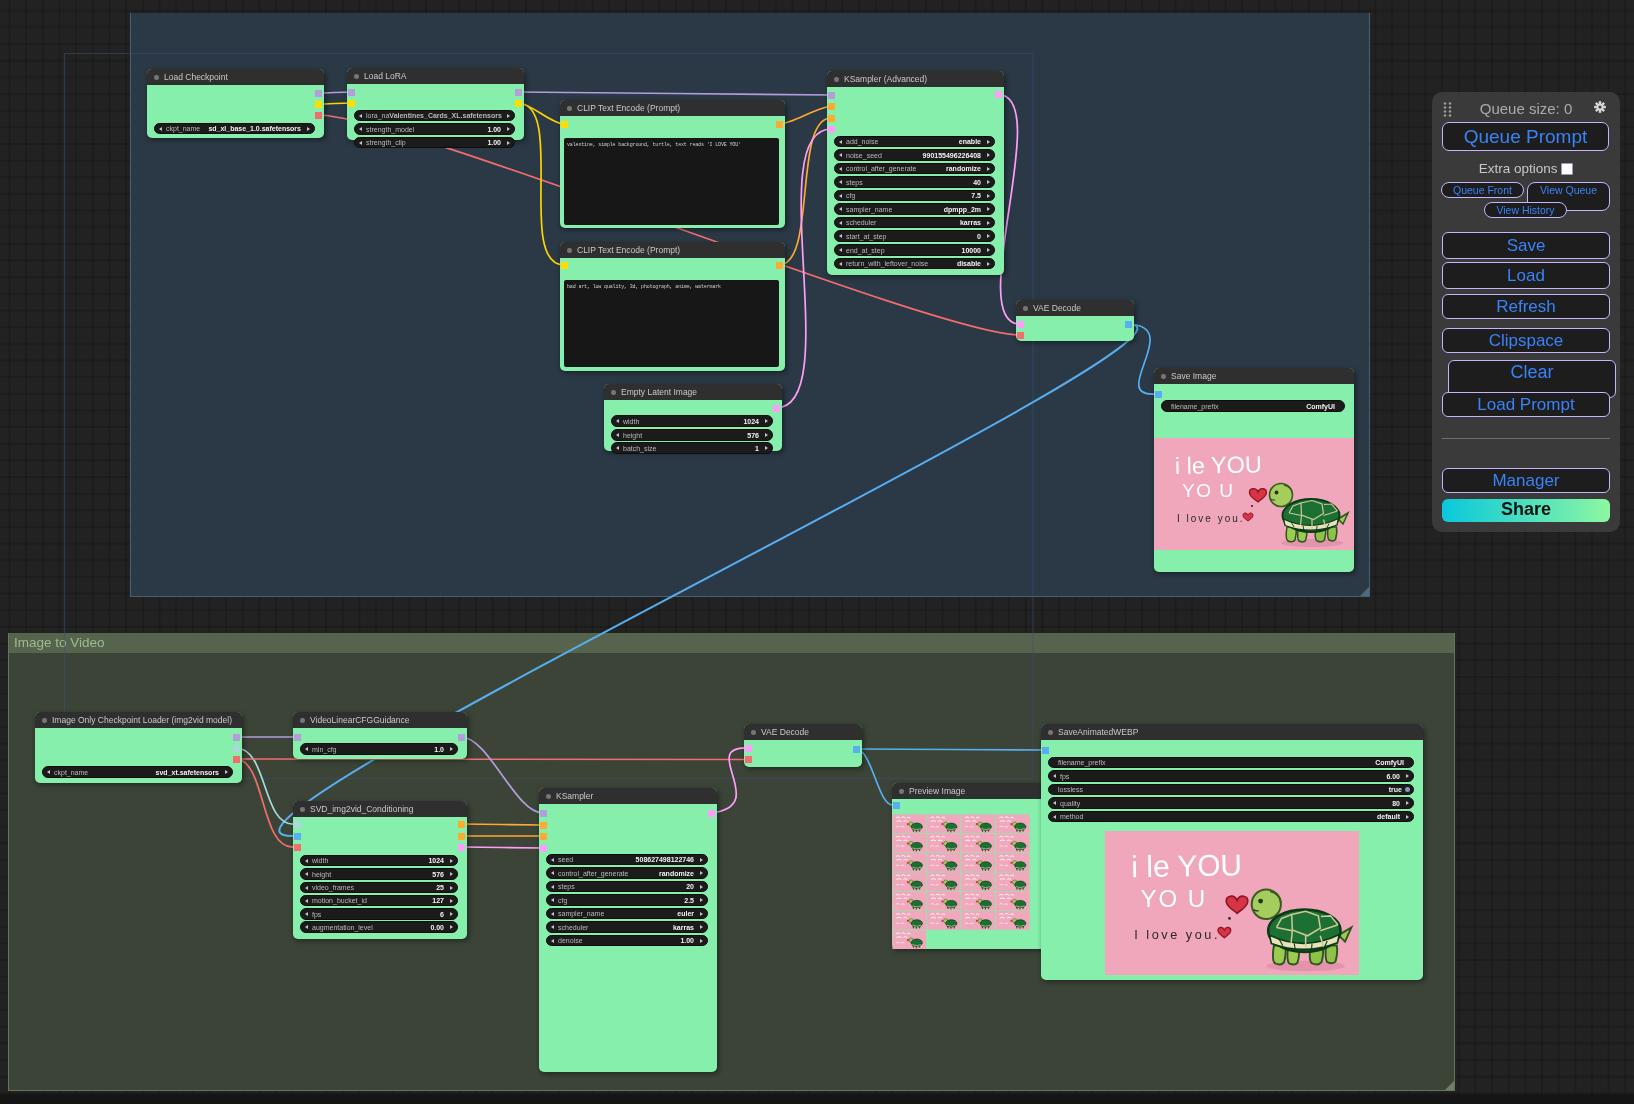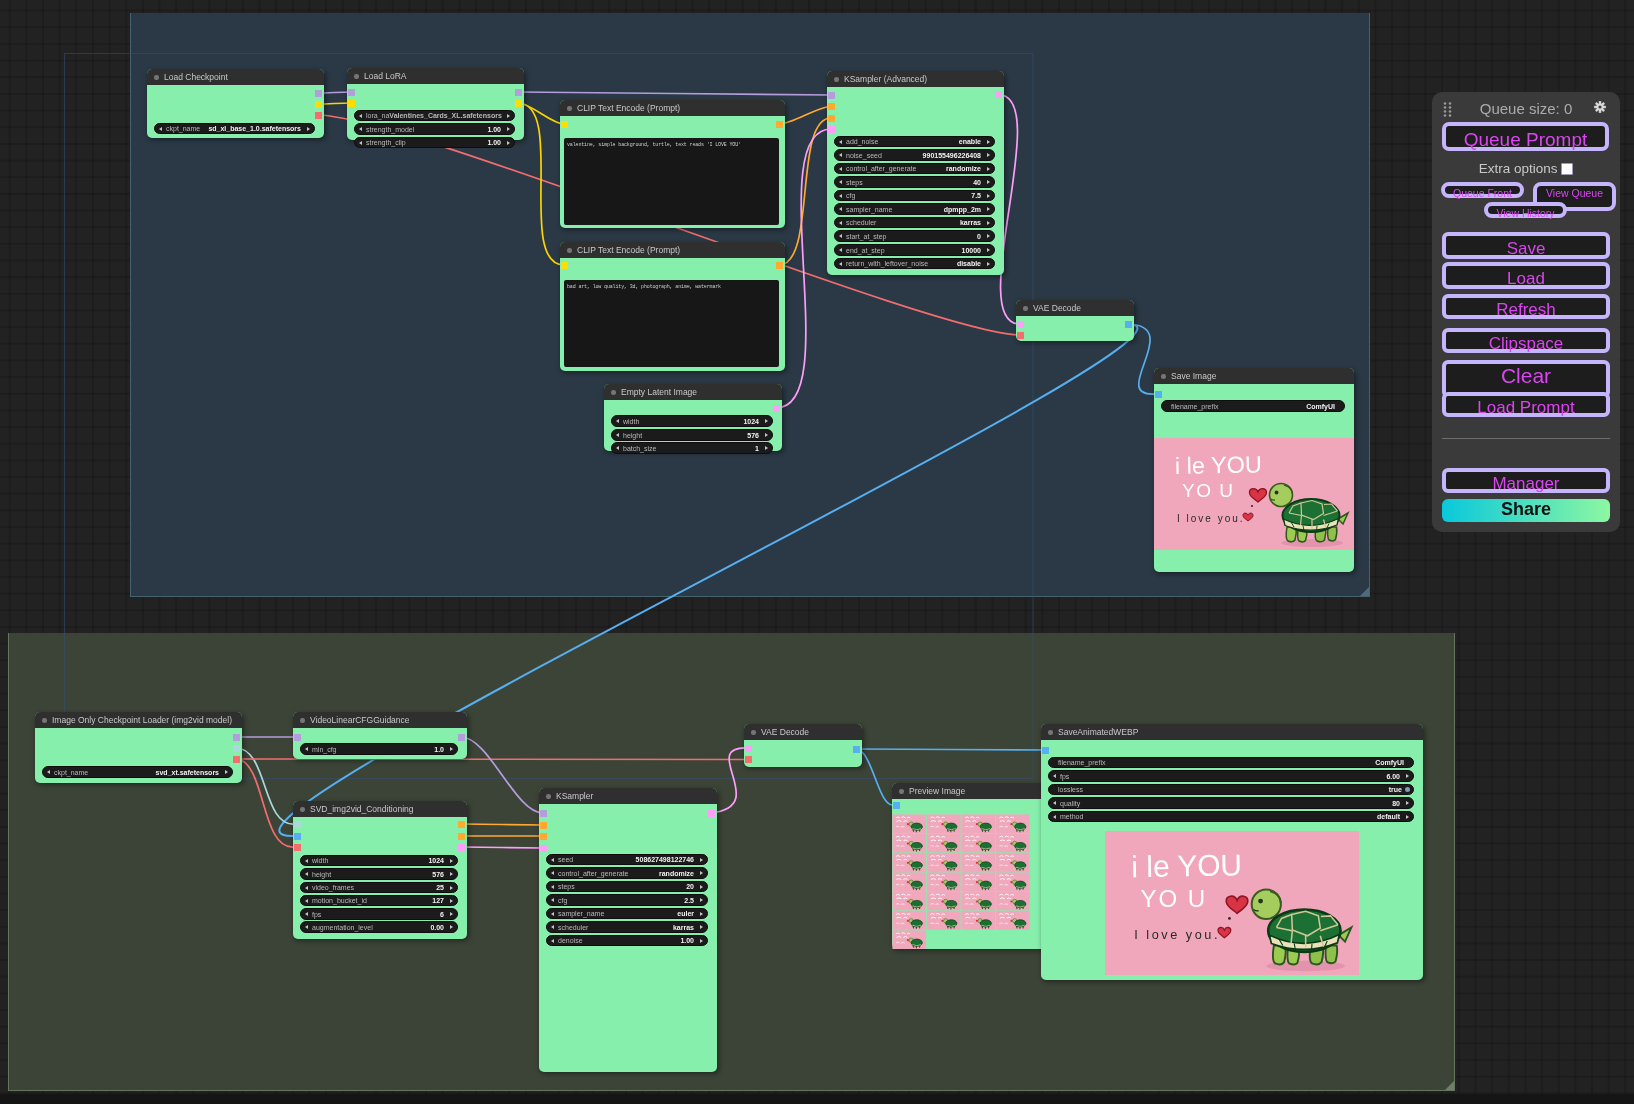--- a/index.html
+++ b/index.html
@@ -24,7 +24,7 @@
 .w .al{position:absolute;left:4px;top:3px;width:0;height:0;border:2.4px solid transparent;border-right:3.4px solid #c5c5c5;border-left:none}
 .w .ar{position:absolute;right:4px;top:3px;width:0;height:0;border:2.4px solid transparent;border-left:3.4px solid #c5c5c5;border-right:none}
 .ta{position:absolute;background:#171717;border-radius:2px;font-family:"Liberation Mono",monospace;font-size:5px;letter-spacing:-0.15px;color:#cfcfcf;padding:4px 3px;line-height:6px}
-.mbtn{position:absolute;background:#1d1d1d;border:4px solid #c4b5fd;border-radius:6px;color:#d946ef;text-align:center}
+.mbtn{position:absolute;background:#1d1d1d;border:1px solid #c4b5fd;border-radius:6px;color:#3b82f6;text-align:center}
 </style></head><body>
 <div id="cv"></div>
 <div class="grp" style="left:130px;top:13px;width:1240px;height:584px;background:#2a3945;border:1px solid #44636f;border-top:none">

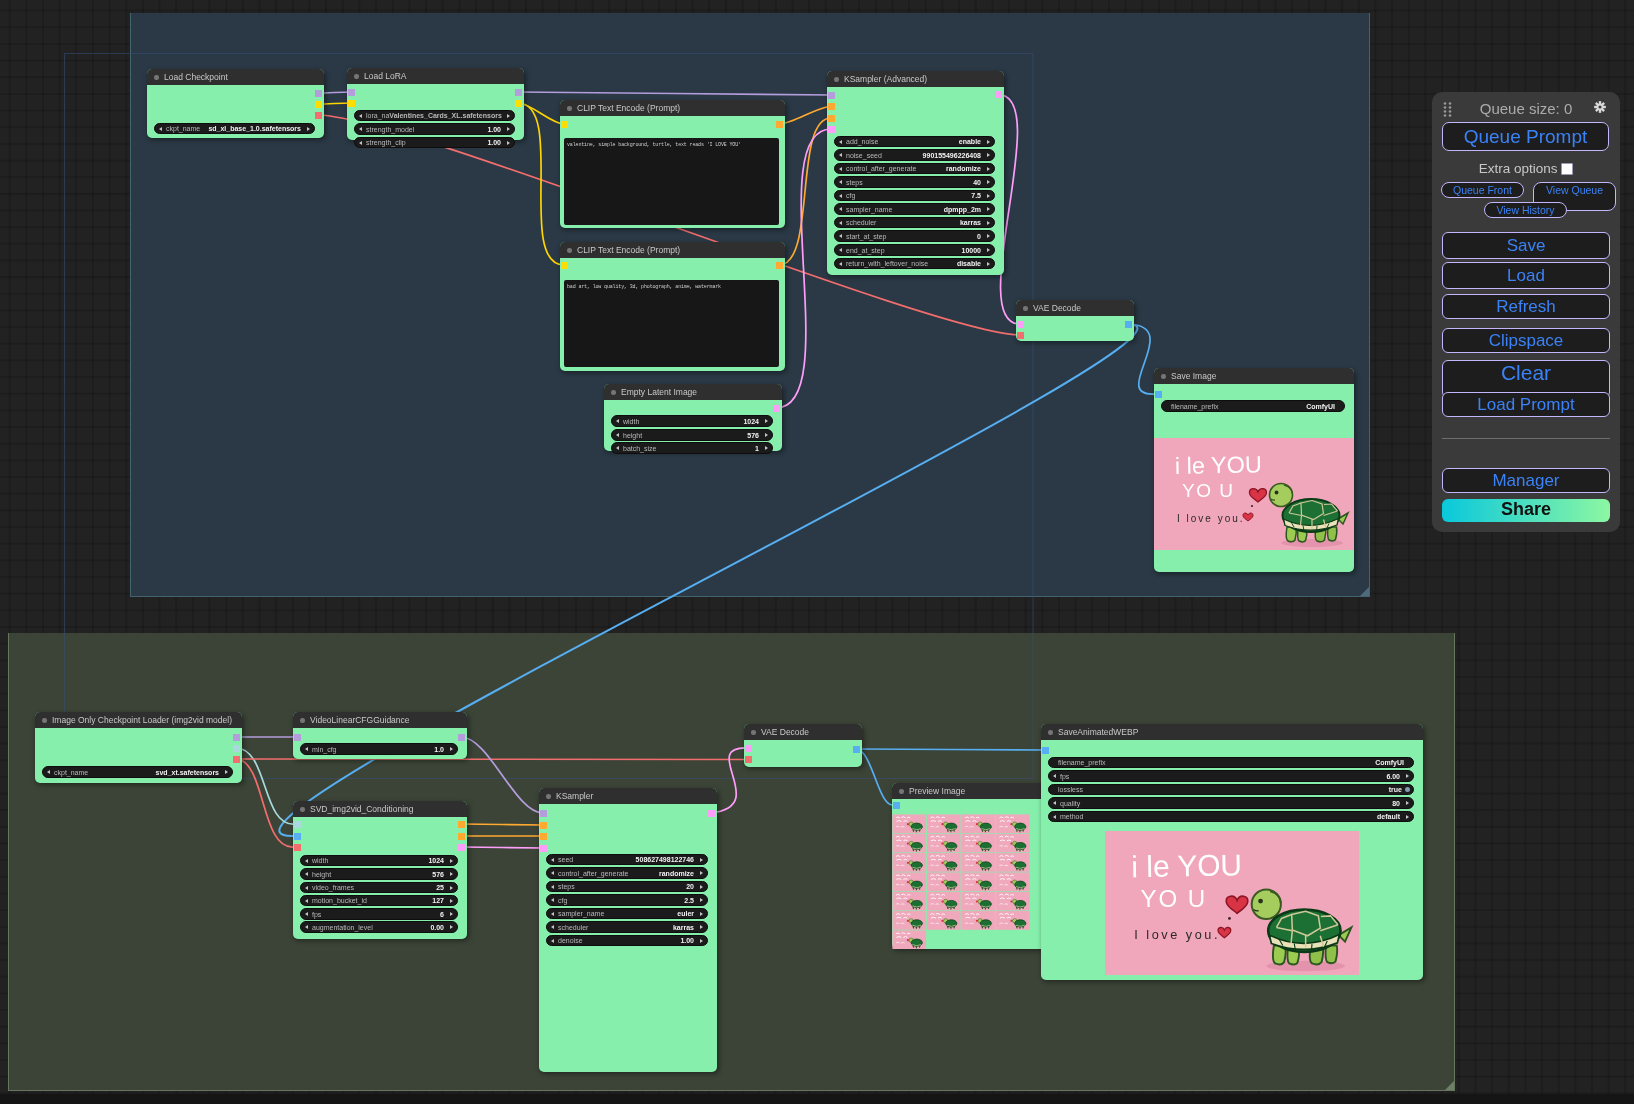--- a/index.html
+++ b/index.html
@@ -504,7 +504,7 @@
 <div class="mbtn" style="left:10px;top:30px;width:167px;height:29px;border-radius:7px;font-size:19px;line-height:27px">Queue Prompt</div>
 <div style="position:absolute;left:0;right:0;top:69px;text-align:center;font-size:13.5px;color:#c8c8c8">Extra options <span style="display:inline-block;width:12px;height:12px;background:#fff;border:1px solid #9a9ab8;vertical-align:-2px;border-radius:1px"></span></div>
 <div class="mbtn" style="left:9px;top:90px;width:83px;height:15.5px;border-radius:8px;font-size:10.5px;line-height:14px">Queue Front</div>
-<div class="mbtn" style="left:101px;top:90px;width:83px;height:29px;border-radius:8px;font-size:10.5px;line-height:14px">View Queue</div>
+<div class="mbtn" style="left:95px;top:90px;width:83px;height:29px;border-radius:8px;font-size:10.5px;line-height:14px">View Queue</div>
 <div class="mbtn" style="left:52px;top:110px;width:83px;height:15.5px;border-radius:8px;font-size:10.5px;line-height:14px">View History</div>
 <div class="mbtn" style="left:10px;top:140px;width:168px;height:26.5px;font-size:17px;line-height:25px">Save</div>
 <div class="mbtn" style="left:10px;top:170px;width:168px;height:26.5px;font-size:17px;line-height:25px">Load</div>

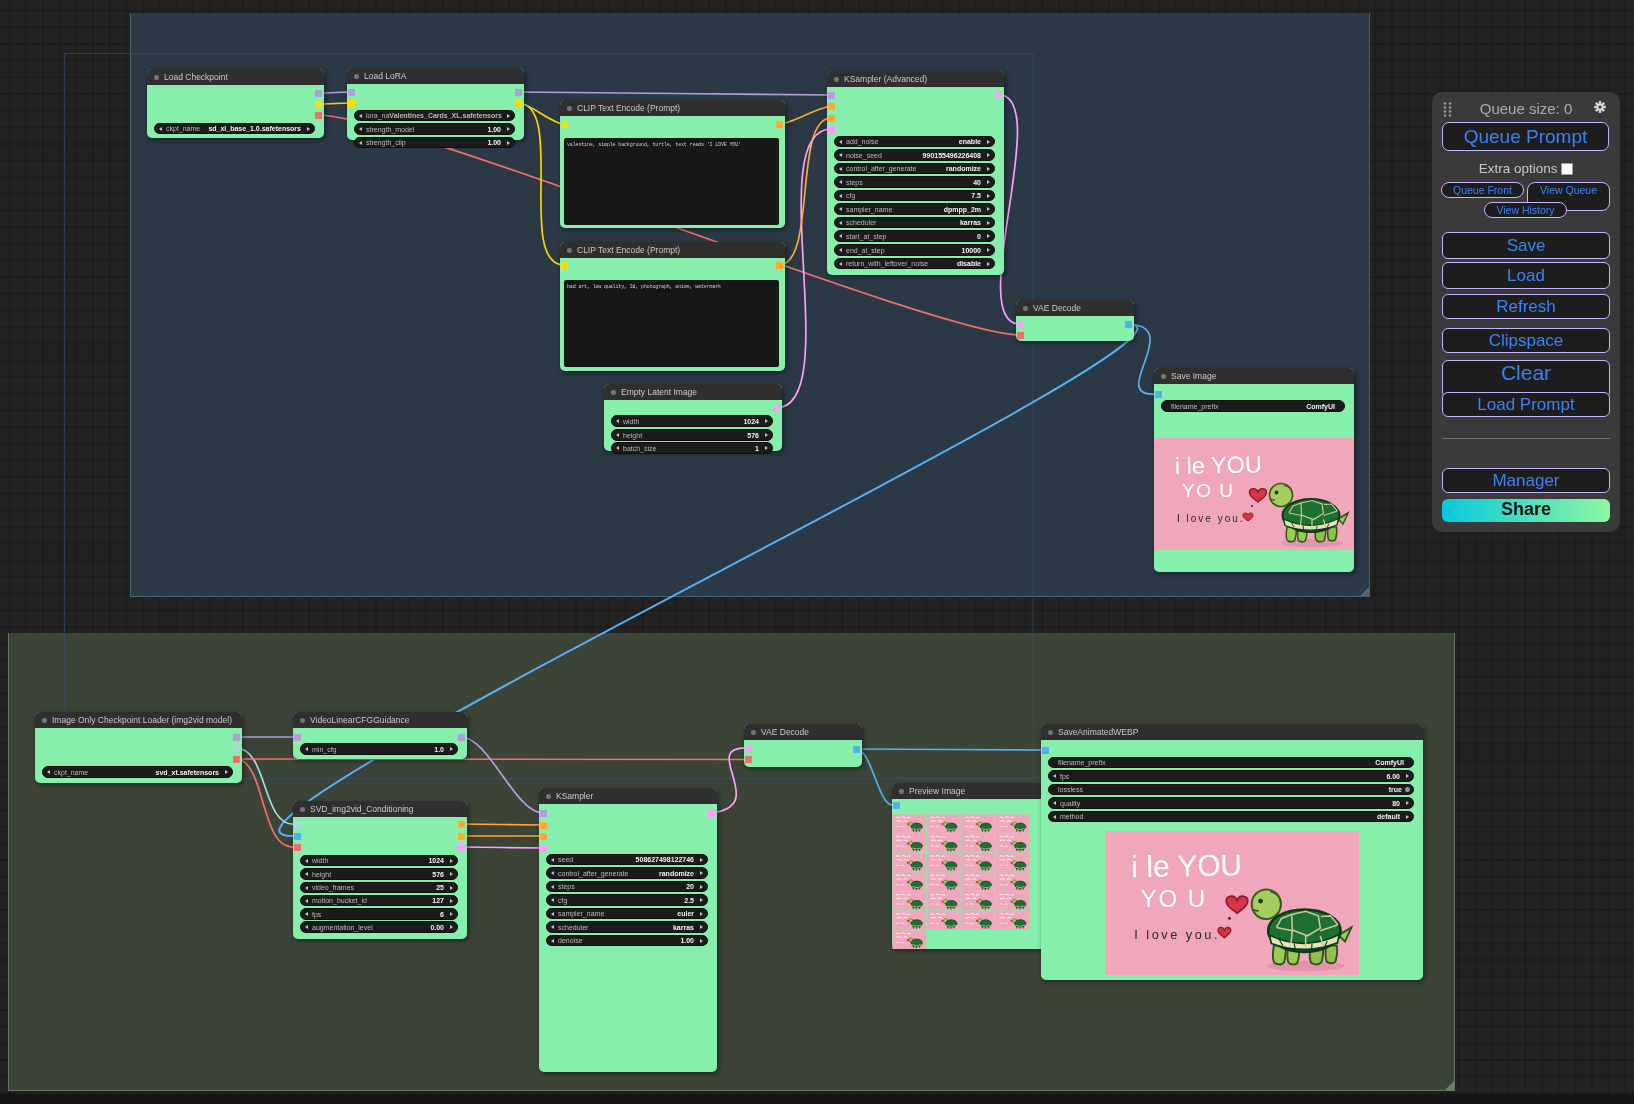--- a/index.html
+++ b/index.html
@@ -510,7 +510,7 @@
 <div class="mbtn" style="left:10px;top:170px;width:168px;height:26.5px;font-size:17px;line-height:25px">Load</div>
 <div class="mbtn" style="left:10px;top:202px;width:168px;height:25px;font-size:17px;line-height:23px">Refresh</div>
 <div class="mbtn" style="left:10px;top:236px;width:168px;height:25px;font-size:17px;line-height:23px">Clipspace</div>
-<div class="mbtn" style="left:10px;top:268px;width:168px;height:38px;font-size:21px;line-height:23px">Clear</div>
+<div class="mbtn" style="left:16px;top:268px;width:168px;height:38px;font-size:18px;line-height:23px">Clear</div>
 <div class="mbtn" style="left:10px;top:300px;width:168px;height:25px;font-size:17px;line-height:23px">Load Prompt</div>
 <div style="position:absolute;left:10px;top:346px;width:168px;height:0;border-top:1px solid #6e6e6e"></div>
 <div class="mbtn" style="left:10px;top:376px;width:168px;height:25px;font-size:17px;line-height:23px">Manager</div>

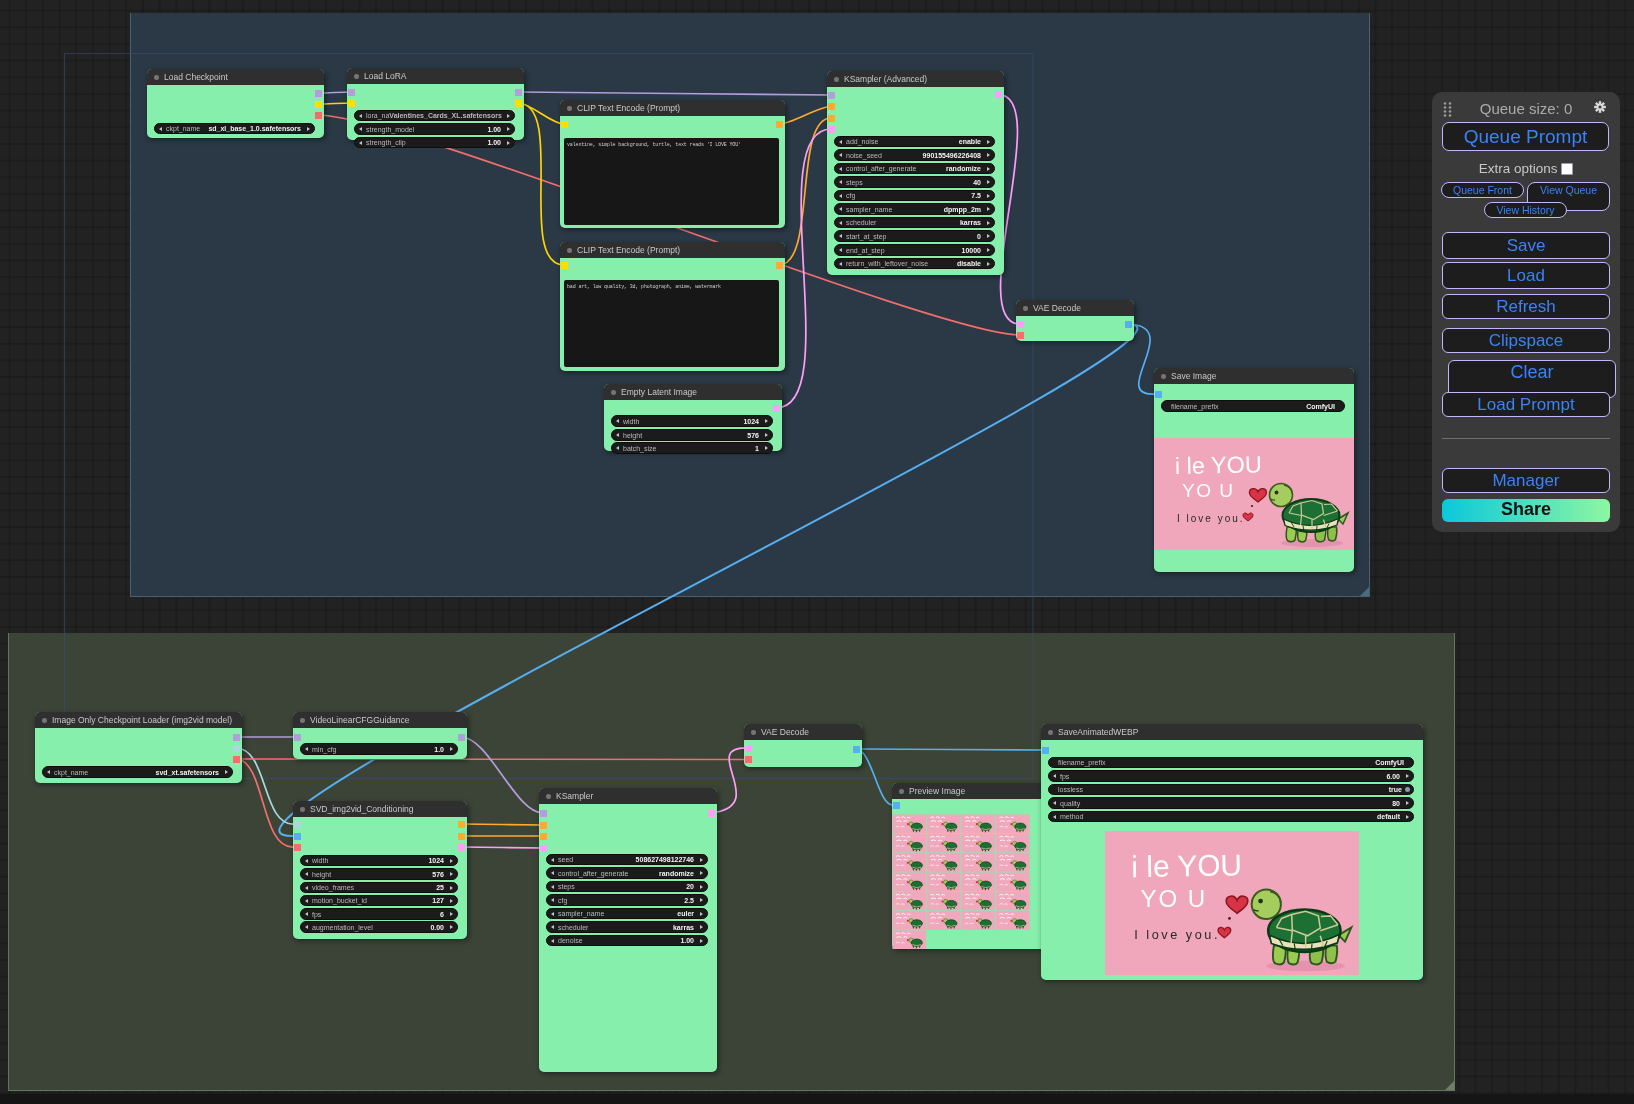--- a/index.html
+++ b/index.html
@@ -31,6 +31,7 @@
     <div style="position:absolute;right:0;bottom:0;width:0;height:0;border-left:9px solid transparent;border-bottom:9px solid #4e6b7e"></div>
   </div>
 <div class="grp" style="left:8px;top:633px;width:1447px;height:458px;background:#3b4437;border:1px solid #66755e;border-top:none">
+    <div class="gh" style="background:#57644d;color:#9dbb90">Image to Video</div>
     <div style="position:absolute;right:0;bottom:0;width:0;height:0;border-left:9px solid transparent;border-bottom:9px solid #6d7f66"></div>
   </div>
 <svg id="wires" width="1634" height="1104" viewBox="0 0 1634 1104" fill="none">

